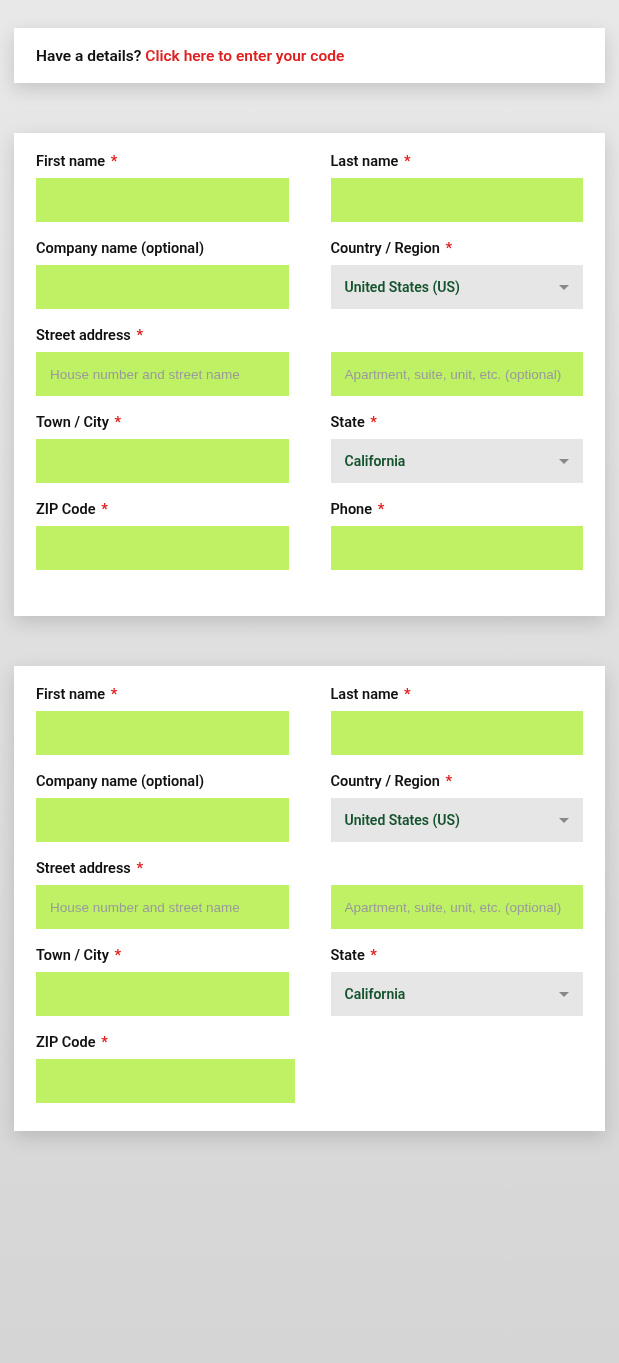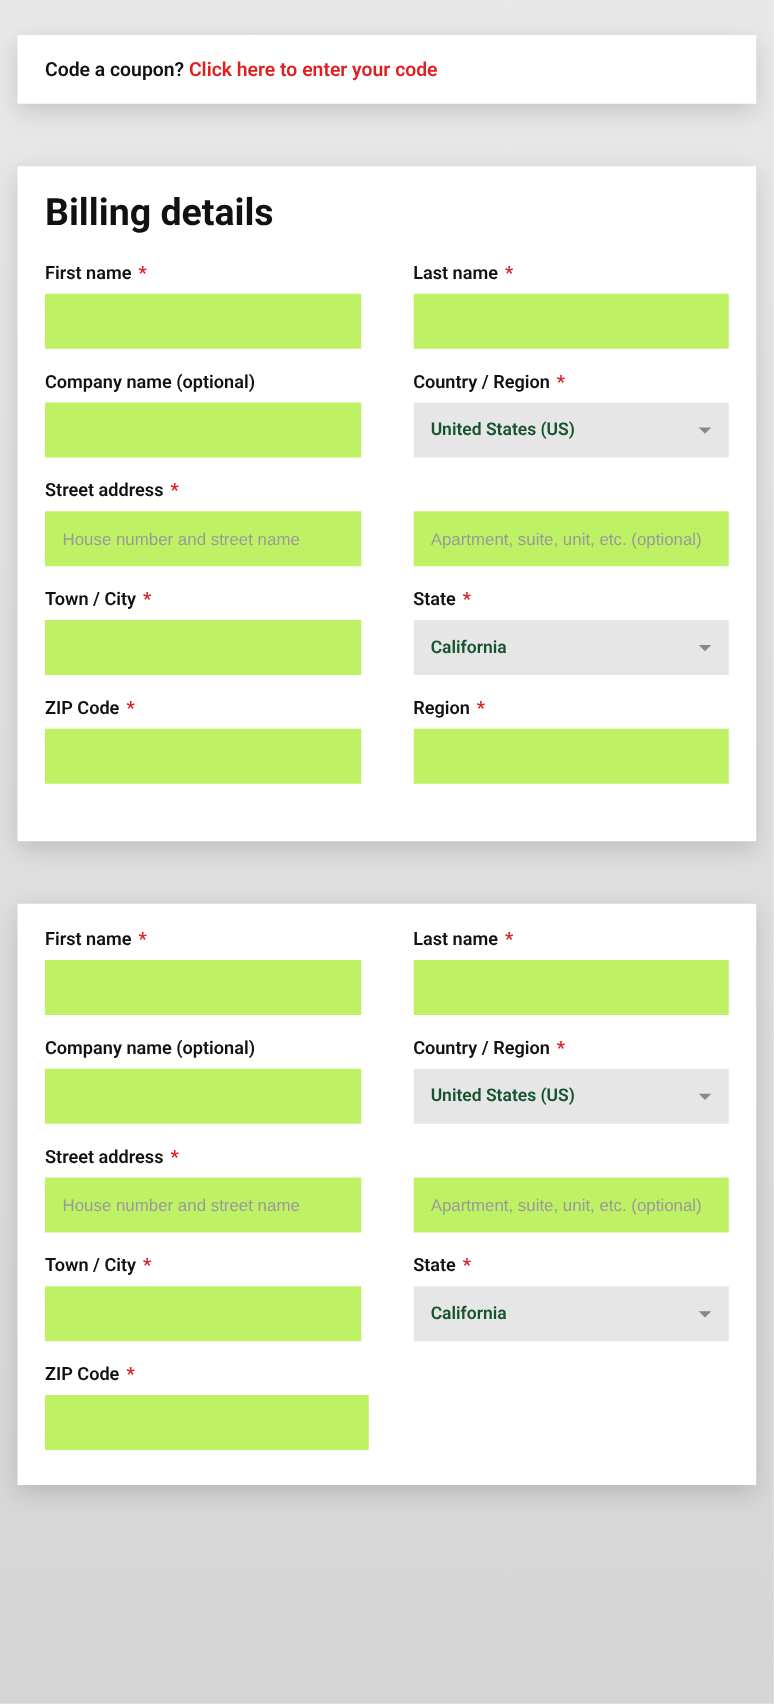--- a/index.html
+++ b/index.html
@@ -115,7 +115,7 @@
 <div class="spacer-top"></div>
 
 <div class="card coupon-card">
-  <span class="coupon-text">Code a coupon? </span><span class="coupon-text coupon-link">Click here to enter your code</span>
+  <span class="coupon-text">Have a details? </span><span class="coupon-text coupon-link">Click here to enter your code</span>
 </div>
 
 <div class="card">

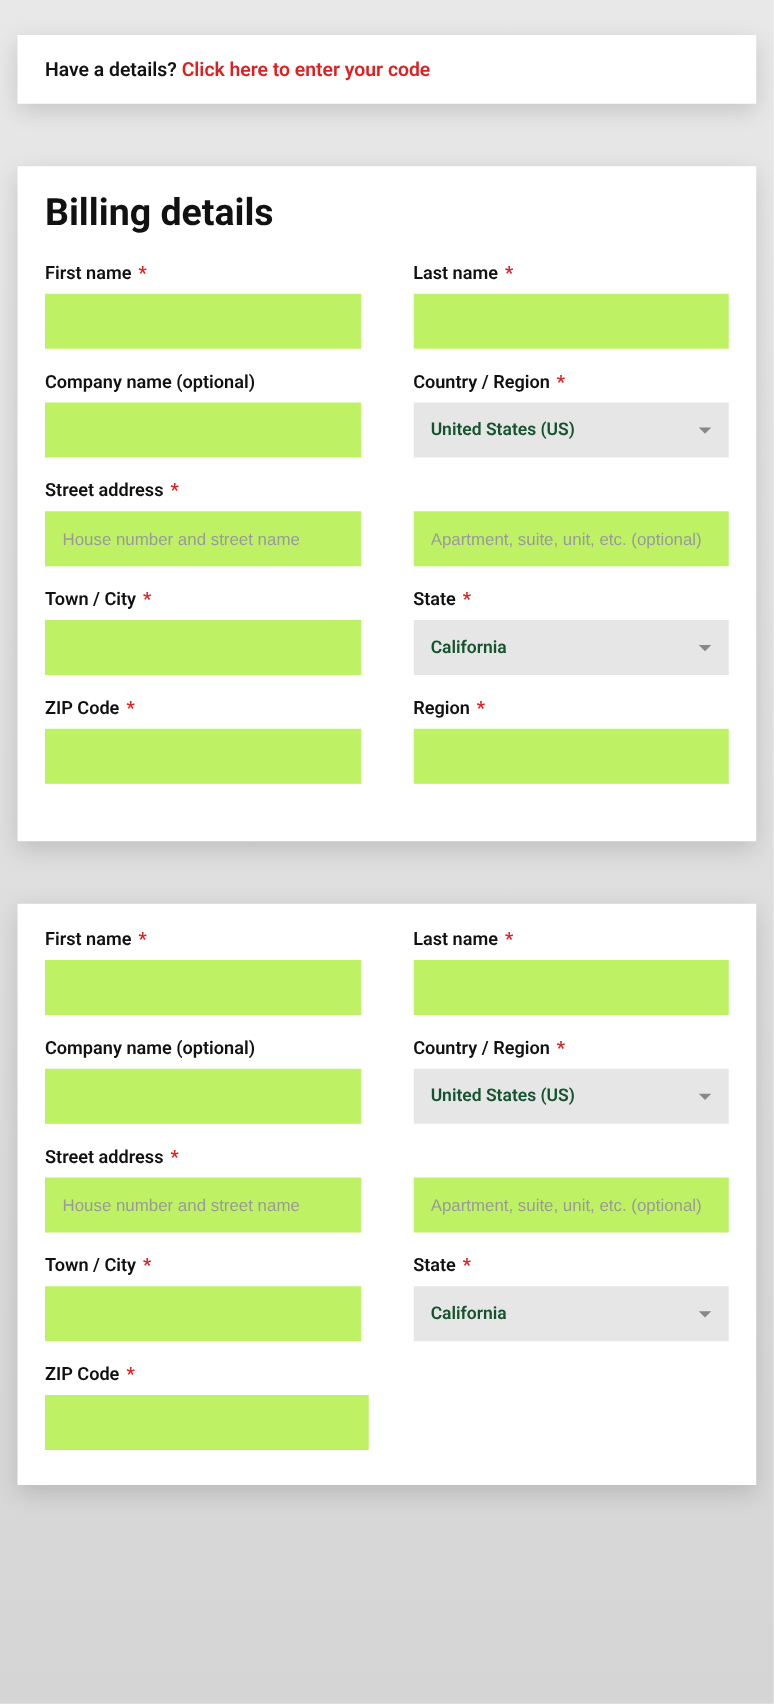--- a/index.html
+++ b/index.html
@@ -119,7 +119,6 @@
 </div>
 
 <div class="card">
-  <h2>Billing details</h2>
 
   <div class="row">
     <div class="col">

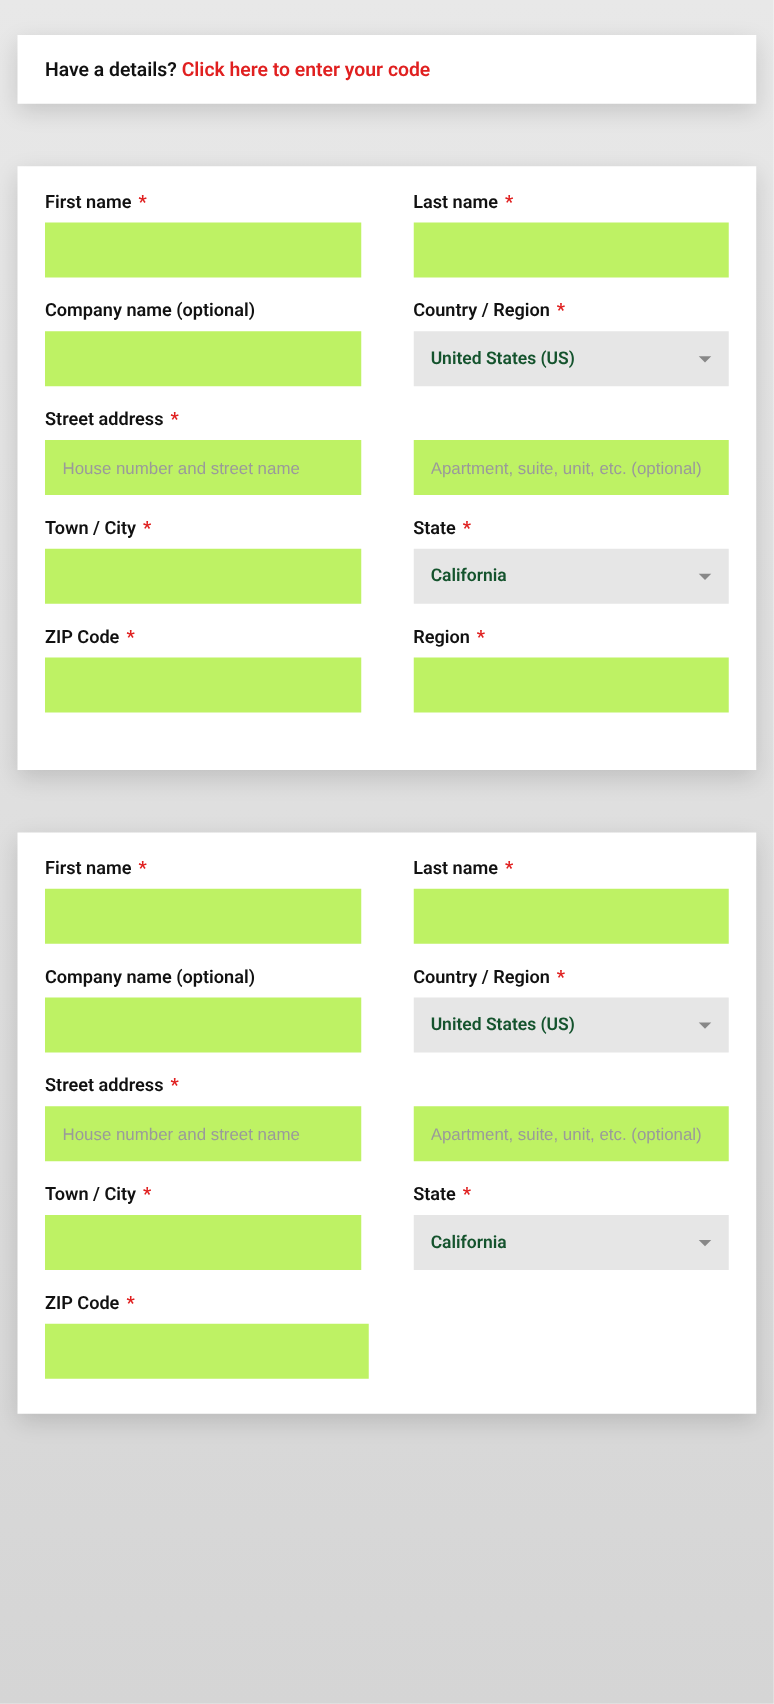--- a/index.html
+++ b/index.html
@@ -180,7 +180,7 @@
       <input type="text" class="text-input" style="">
     </div>
     <div class="col">
-      <label><span>Region</span> <span class="req">*</span></label>
+      <label><span>Phone</span> <span class="req">*</span></label>
       <input type="text" class="text-input" style="">
     </div>
   </div>

